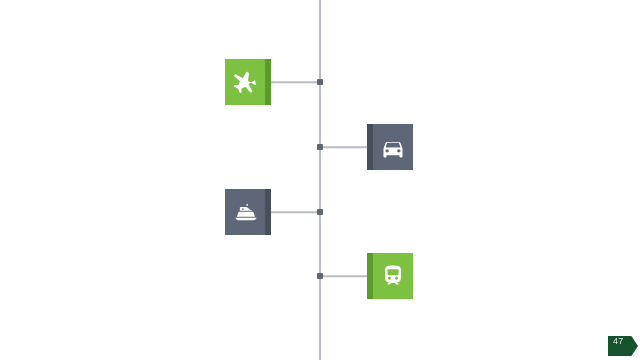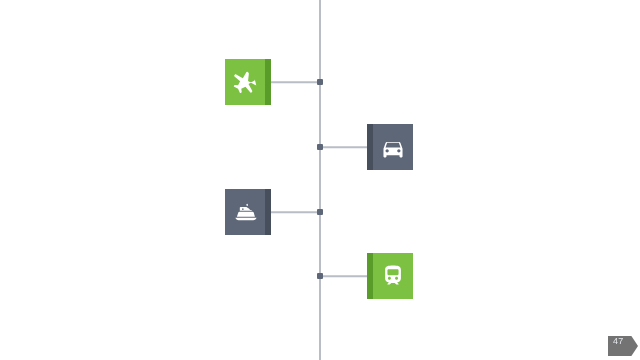--- a/index.html
+++ b/index.html
@@ -92,7 +92,7 @@
     display: flex;
     justify-content: flex-start;
     padding-left: 5px;
-    background: #737373;
+    background: #14532d;
     clip-path: polygon(0 0, 78% 0, 100% 50%, 78% 100%, 0 100%);
     color: #e8eaee;
     font-size: 9px;

